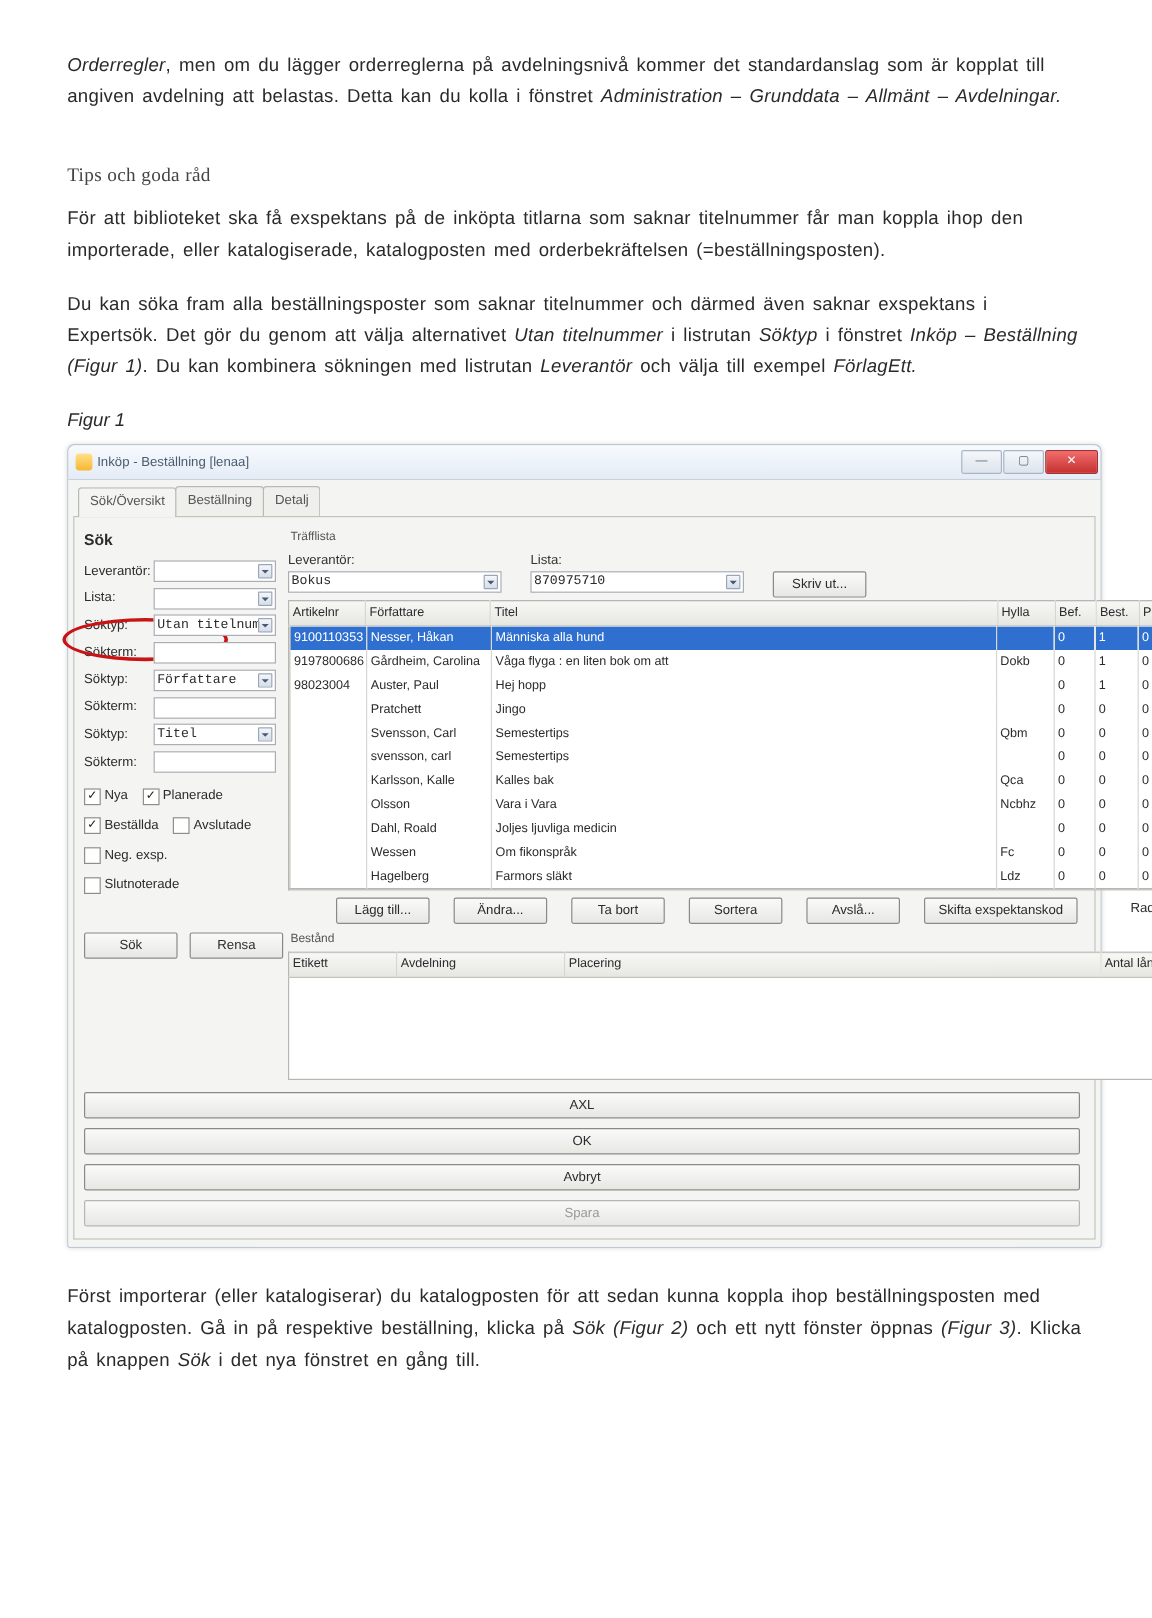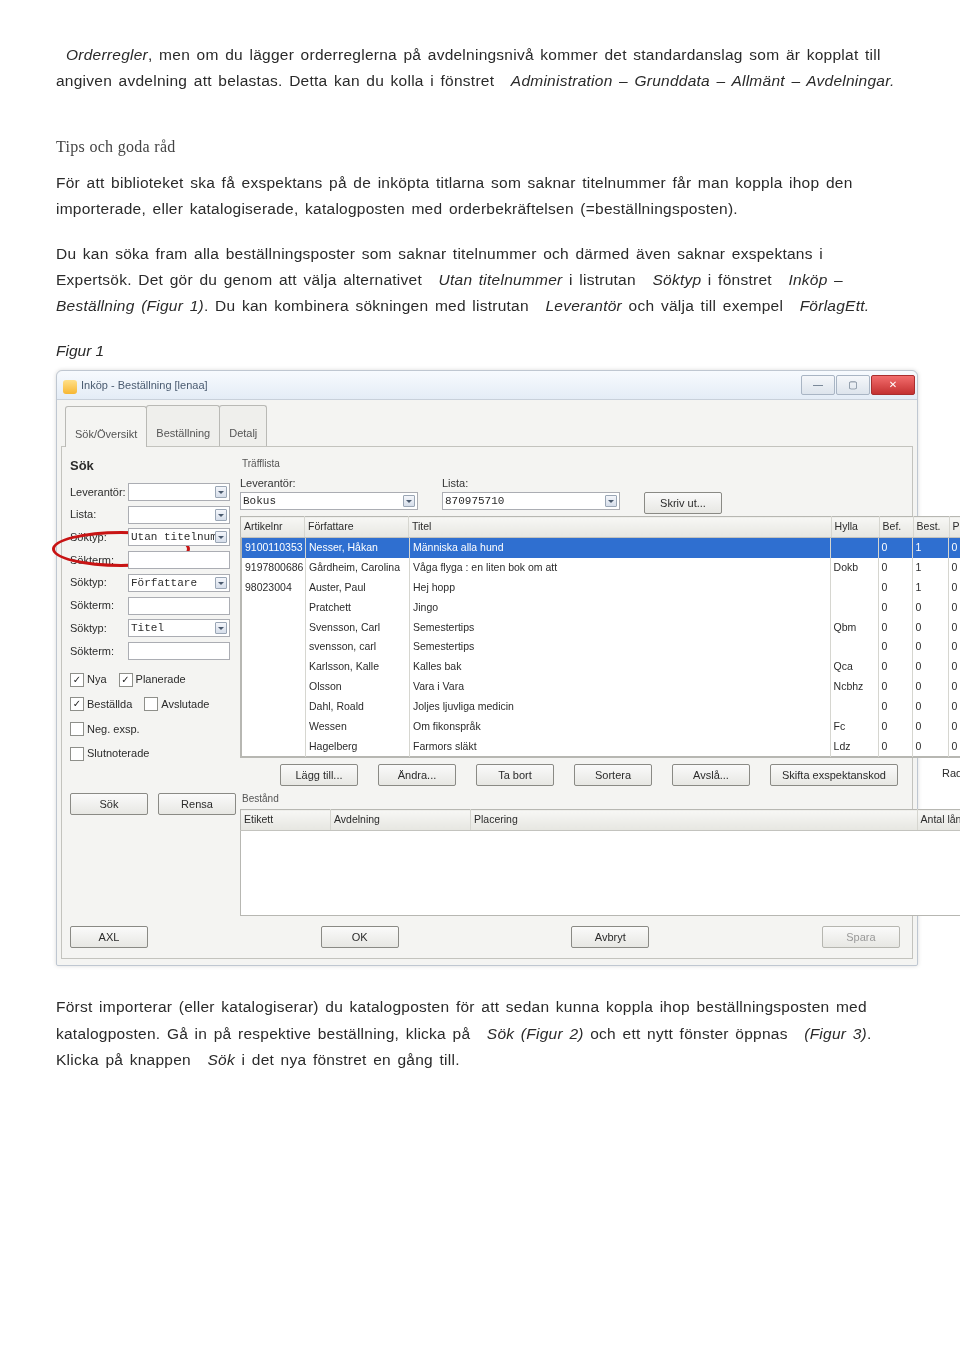--- a/index.html
+++ b/index.html
@@ -14,7 +14,7 @@
     line-height: 1.7;
   }
   .para { margin: 0 0 18px 0; letter-spacing: .25px; word-spacing: 2px; }
-  .italic { font-style: italic; margin-left: 10px; }
+  .italic { font-style: italic; }
   h2.section-title {
     font-family: Georgia, "Times New Roman", serif;
     font-weight: normal;

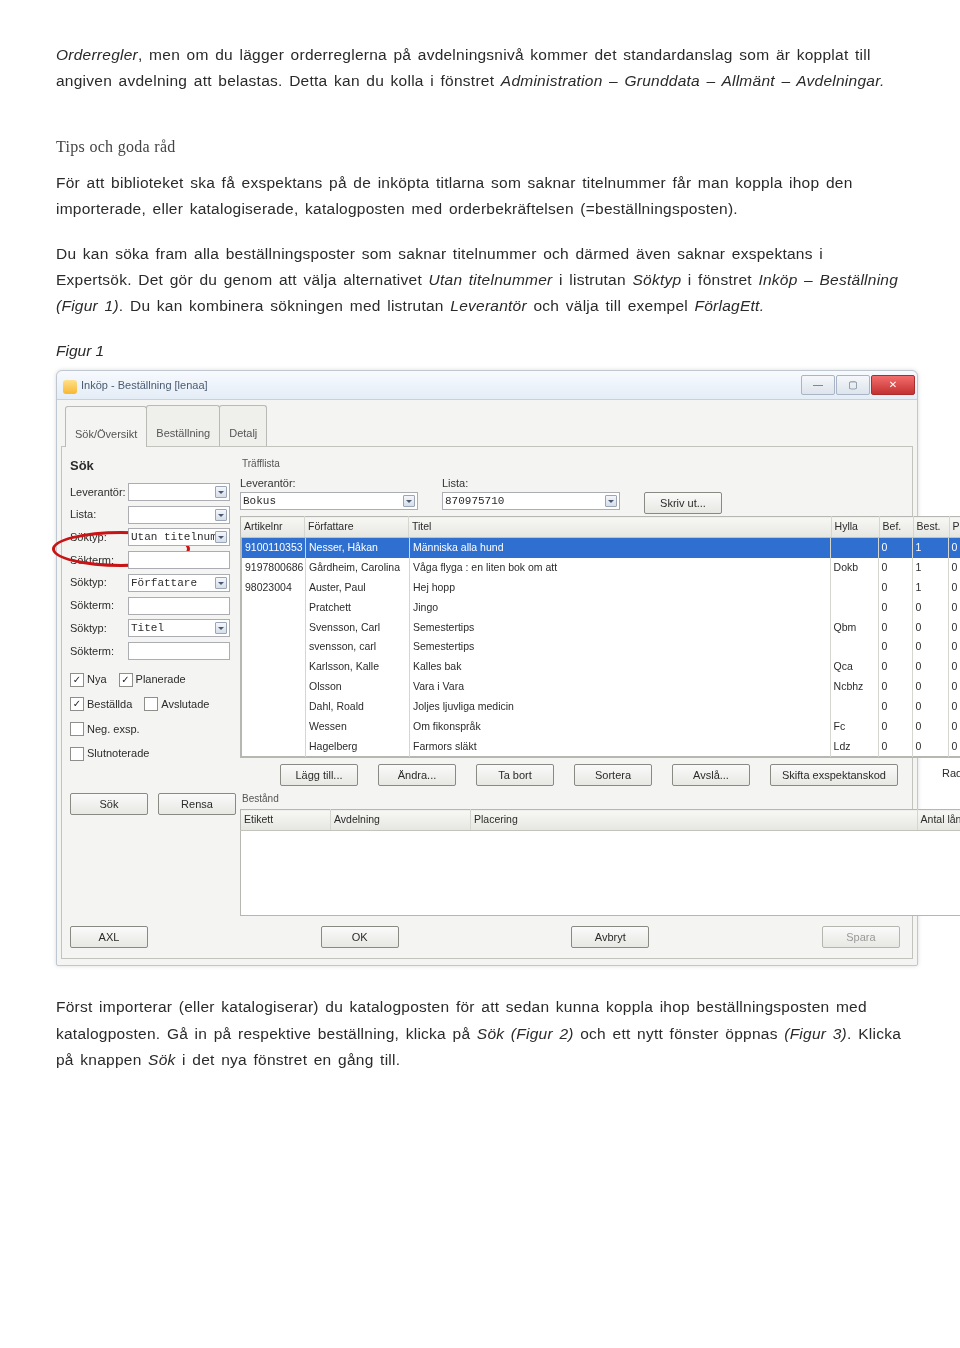--- a/index.html
+++ b/index.html
@@ -43,7 +43,7 @@
     height: 28px; border-radius: 6px 6px 0 0;
     padding: 0 2px 0 6px;
   }
-  .titlebar .ttl { display:flex; align-items:flex-end; gap:4px; color:#4a5b70;}
+  .titlebar .ttl { display:flex; align-items:center; gap:4px; color:#4a5b70;}
   .titlebar .ico {
     width:14px;height:14px;border-radius:3px;
     background: linear-gradient(#ffe08a,#f7b733);

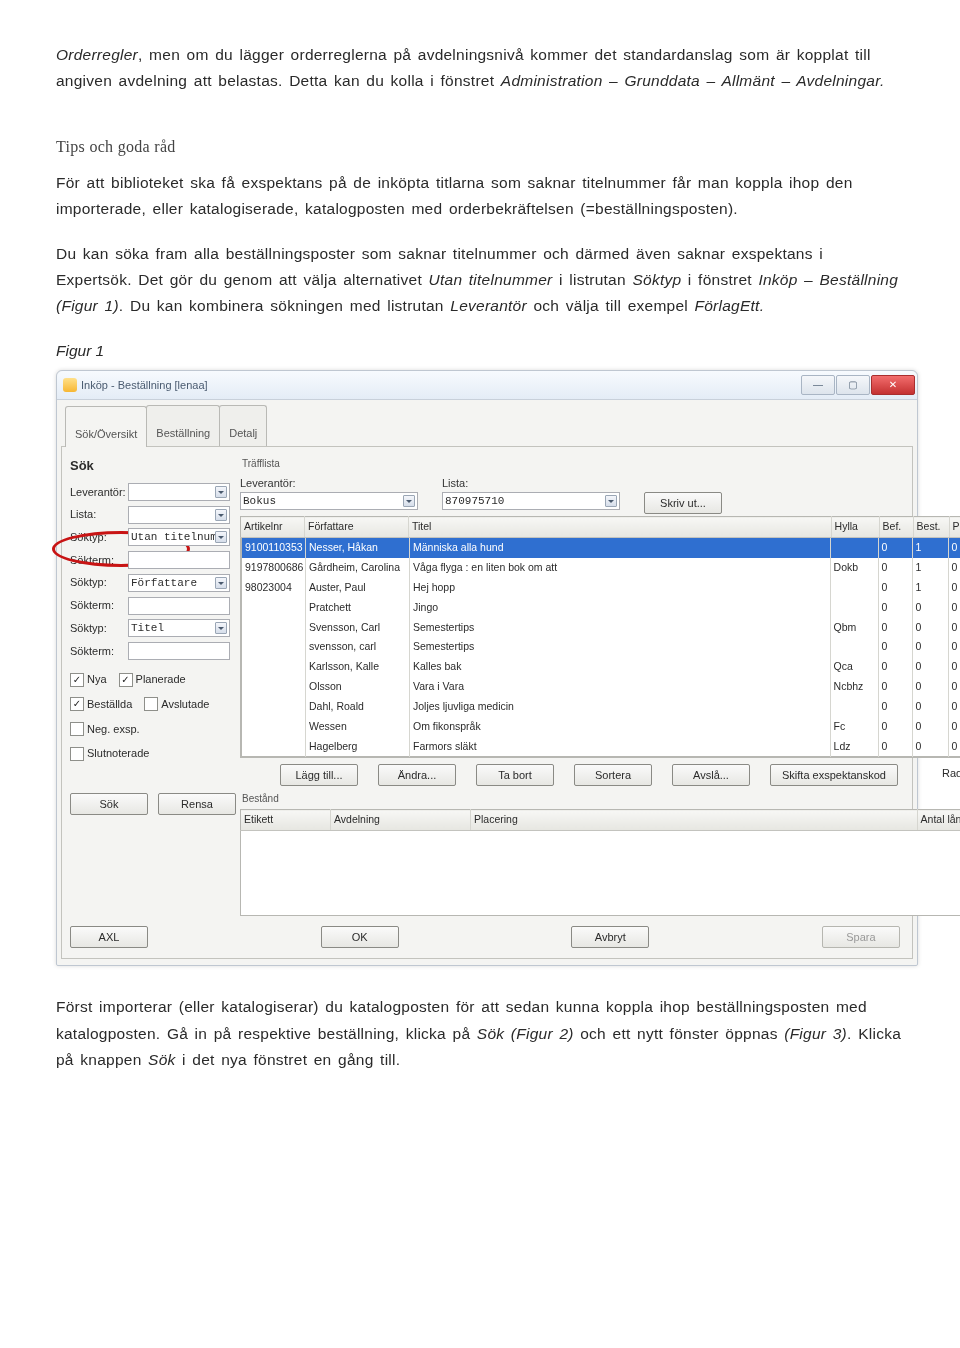--- a/index.html
+++ b/index.html
@@ -59,7 +59,7 @@
   .winbtn.close { background:linear-gradient(#f26d6d,#c43131); border-color:#a82e2e; color:#fff; width:42px;}
   .win-body { background:#f4f4f2; padding:2px 2px 6px 2px; border-radius:0 0 2px 2px;}
   .tabs { display:flex; gap:0; padding-left:6px; margin-top:3px; font-size:11px;}
-  .tab { padding:18px 9px 3px 9px; border:1px solid #b9b9b5; border-bottom:none; background:#efefec; color:#555; border-radius:3px 3px 0 0; margin-right:-1px;}
+  .tab { padding:2px 9px 3px 9px; border:1px solid #b9b9b5; border-bottom:none; background:#efefec; color:#555; border-radius:3px 3px 0 0; margin-right:-1px;}
   .tab.active { background:#f4f4f2; position:relative; top:1px;}
   .panel { border:1px solid #c3c3be; background:#f4f4f2; padding:8px; margin:0 2px;}
   .columns { display:flex; gap:10px;}

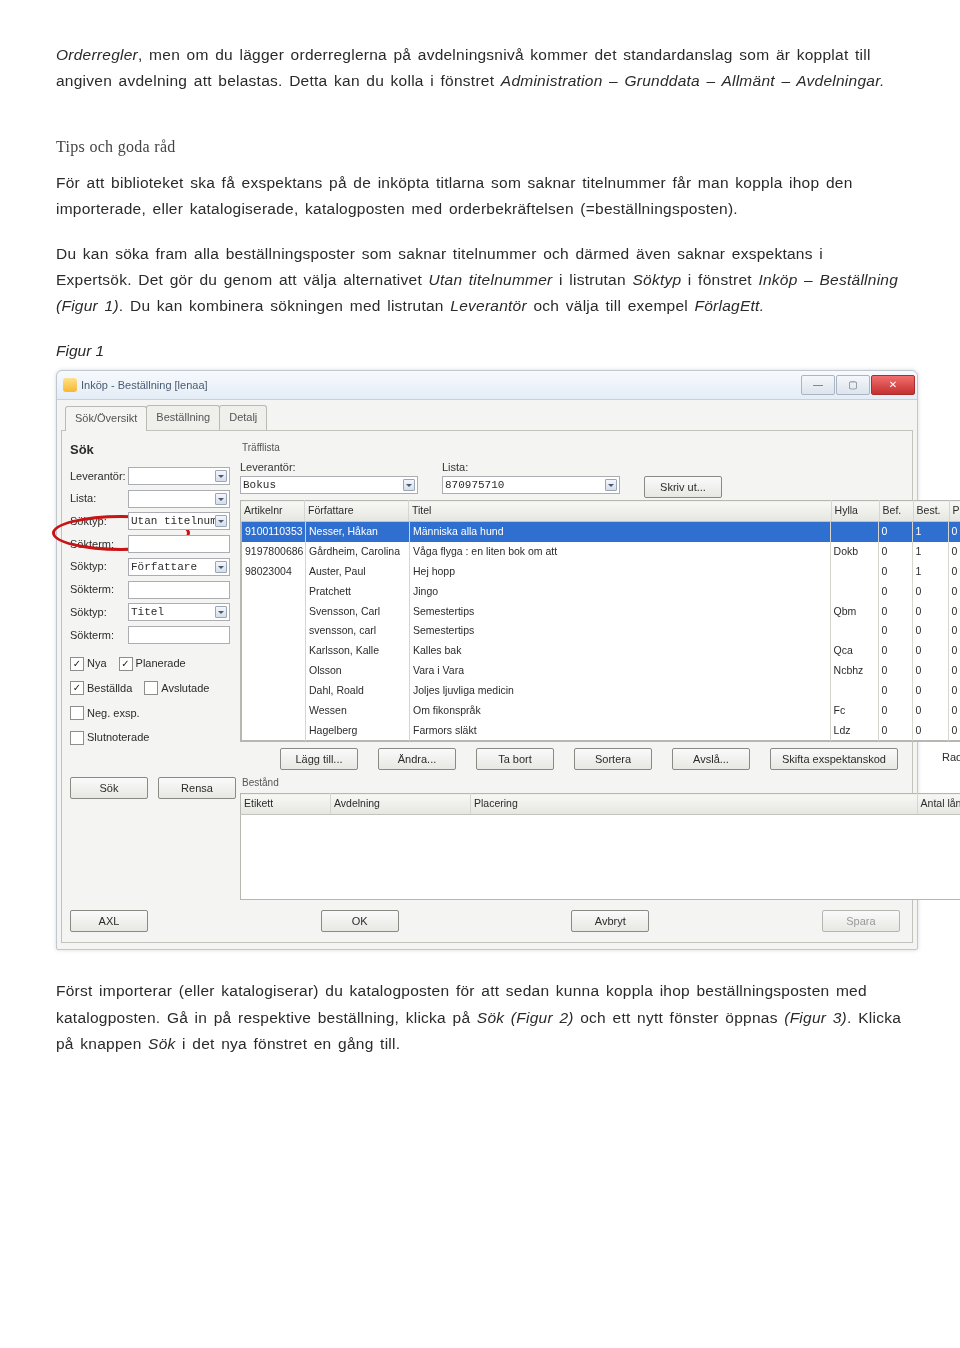--- a/index.html
+++ b/index.html
@@ -125,7 +125,7 @@
     content:"";position:absolute;right:0;top:0;bottom:0;width:15px;
     background:linear-gradient(#f1f1ee,#e2e2dd);border-left:1px solid #c3c3be;
   }
-  .bottom-btns{display:flex;justify-content:space-between;gap:8px;margin:10px 4px 2px 0;}
+  .bottom-btns{display:flex;justify-content:space-between;gap:8px;margin:10px 4px 2px 0;flex-direction:column;}
   
   .red-oval{
     position:absolute; border:3px solid #c81414; border-radius:50%;

